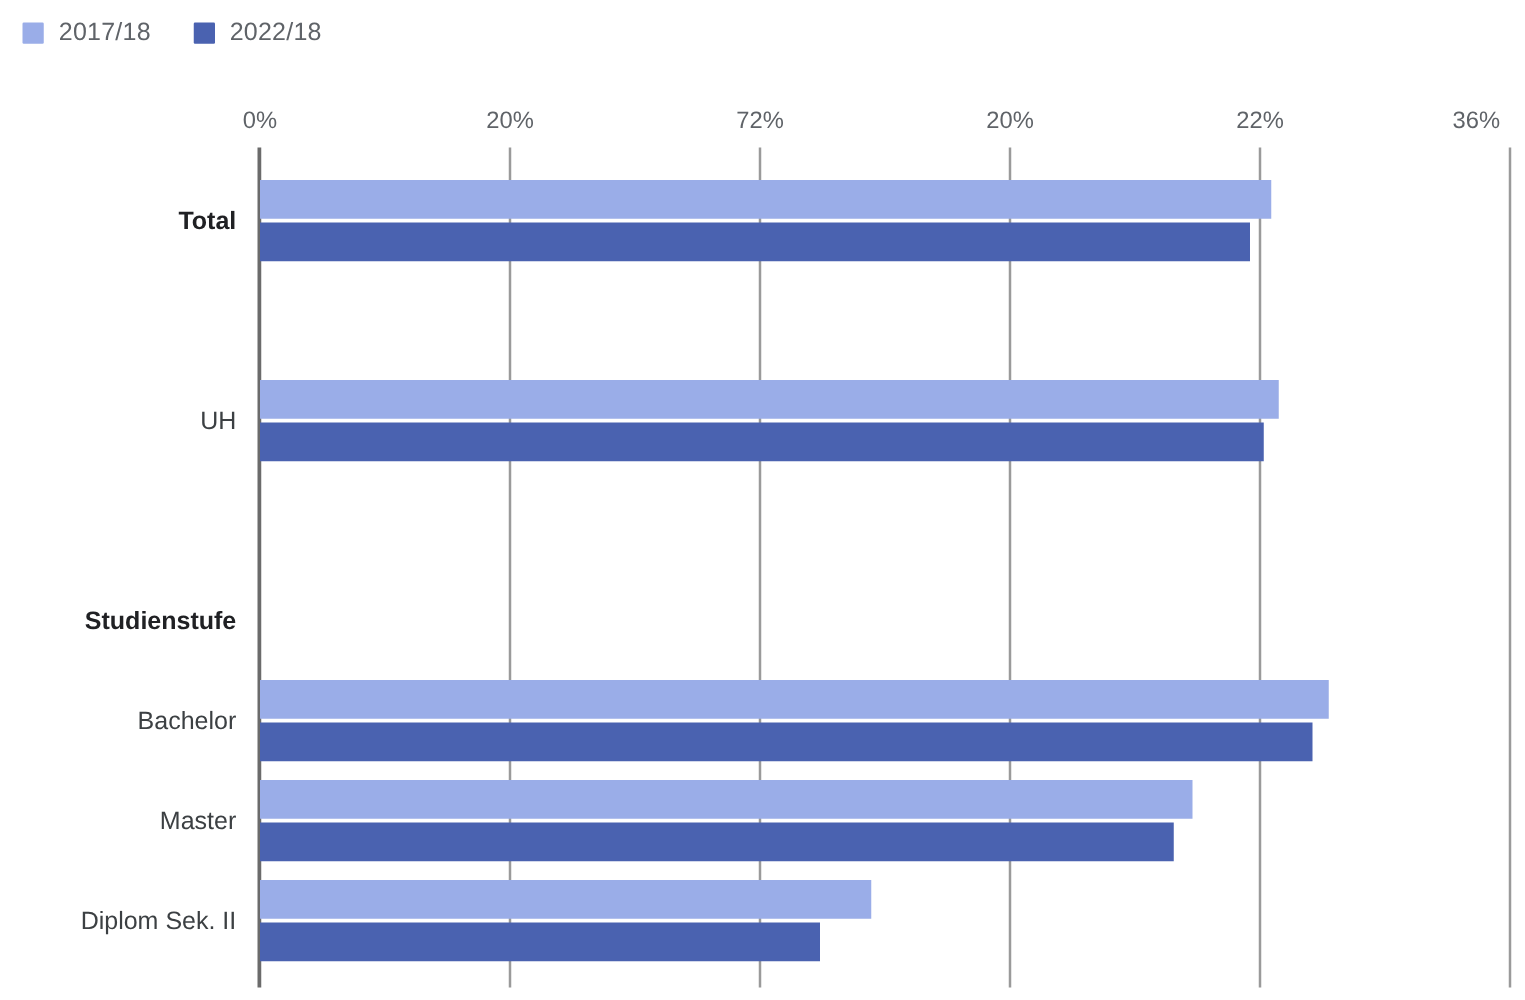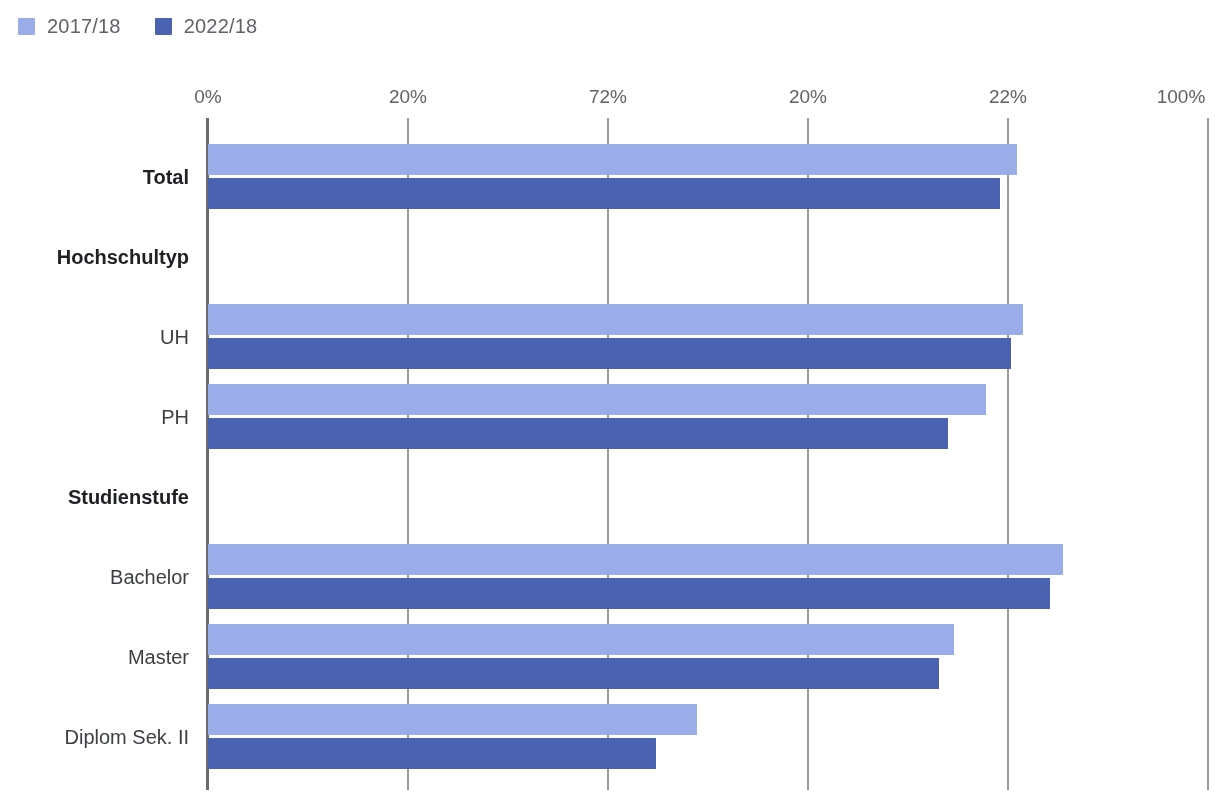--- a/index.html
+++ b/index.html
@@ -130,7 +130,7 @@
   <div class="xtick" style="left:608px">72%</div>
   <div class="xtick" style="left:808px">20%</div>
   <div class="xtick" style="left:1008px">22%</div>
-  <div class="xtick" style="left:1181px">100%</div>
+  <div class="xtick" style="left:1181px">36%</div>
 
   <div class="gridline axis" style="left:206px"></div>
   <div class="gridline" style="left:407px"></div>

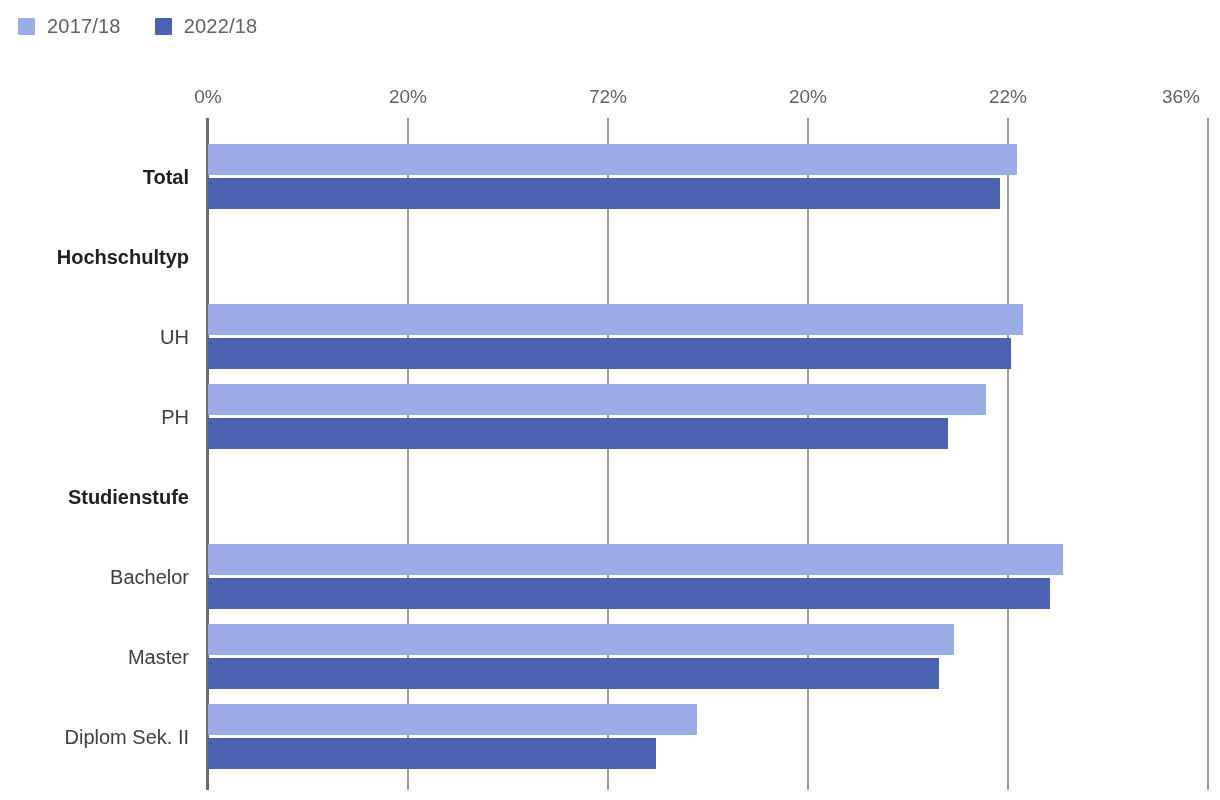--- a/index.html
+++ b/index.html
@@ -145,9 +145,6 @@
     <div class="bar s1" style="top: 34px; width: 792px; background: rgb(74, 98, 176);"></div>
   </div>
 
-  <div class="row" style="top:224px;height:68px">
-    <div class="row-label group" style="top:22px">Hochschultyp</div>
-  </div>
 
   <div class="row" style="top:304px;height:68px">
     <div class="row-label" style="top:22px">UH</div>

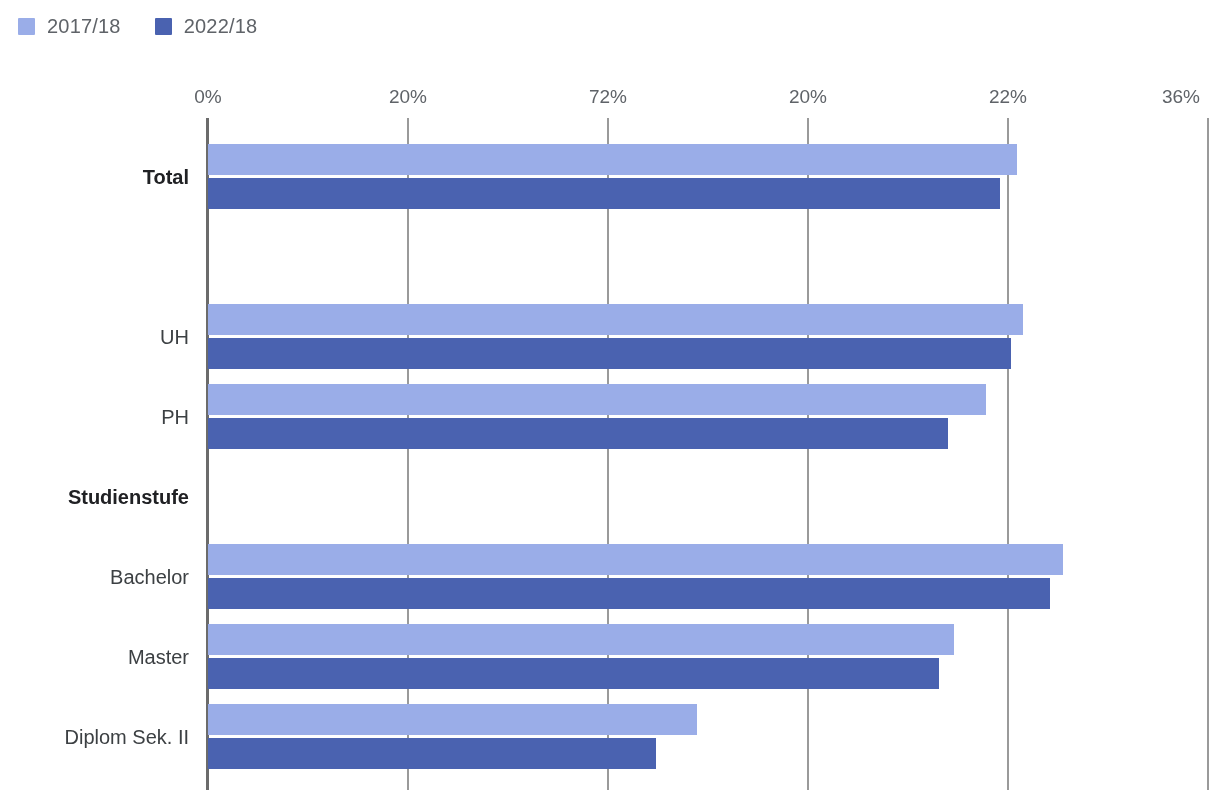--- a/index.html
+++ b/index.html
@@ -152,11 +152,6 @@
     <div class="bar s1" style="top: 34px; width: 803px; background: rgb(74, 98, 176);"></div>
   </div>
 
-  <div class="row" style="top:384px;height:68px">
-    <div class="row-label" style="top:22px">PH</div>
-    <div class="bar s0" style="top: 0px; width: 778px; background: rgb(154, 173, 232);"></div>
-    <div class="bar s1" style="top: 34px; width: 740px; background: rgb(74, 98, 176);"></div>
-  </div>
 
   <div class="row" style="top:464px;height:68px">
     <div class="row-label group" style="top:22px">Studienstufe</div>

